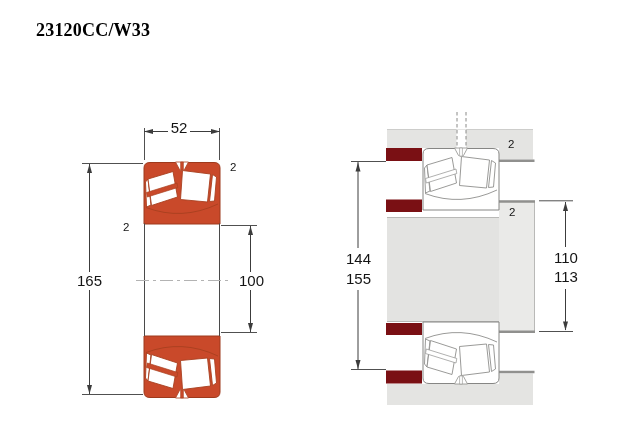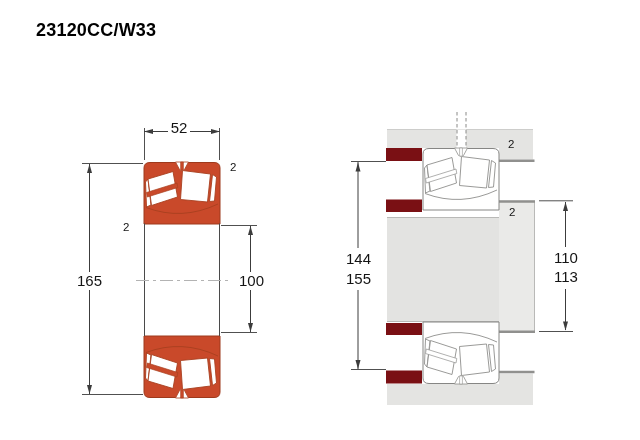--- a/index.html
+++ b/index.html
@@ -9,7 +9,7 @@
   }
   .title{
     position:absolute;left:36px;top:20px;margin:0;
-    font-size:18px;font-weight:bold;color:#000;letter-spacing:.2px;
+    font-size:18px;font-weight:bold;color:#000;letter-spacing:.2px;font-family:Liberation Serif, serif;
   }
   svg{position:absolute;display:block;}
   #left-view{left:60px;top:100px;}

